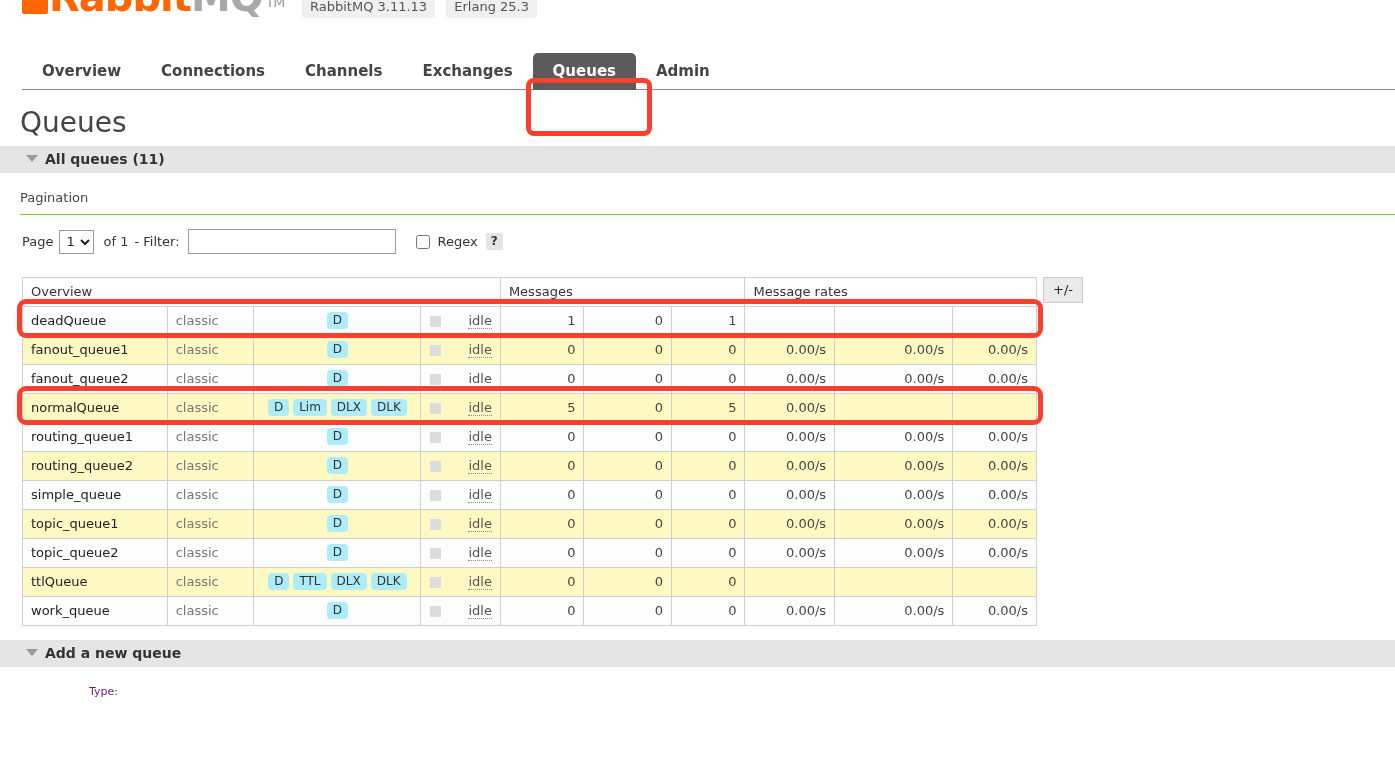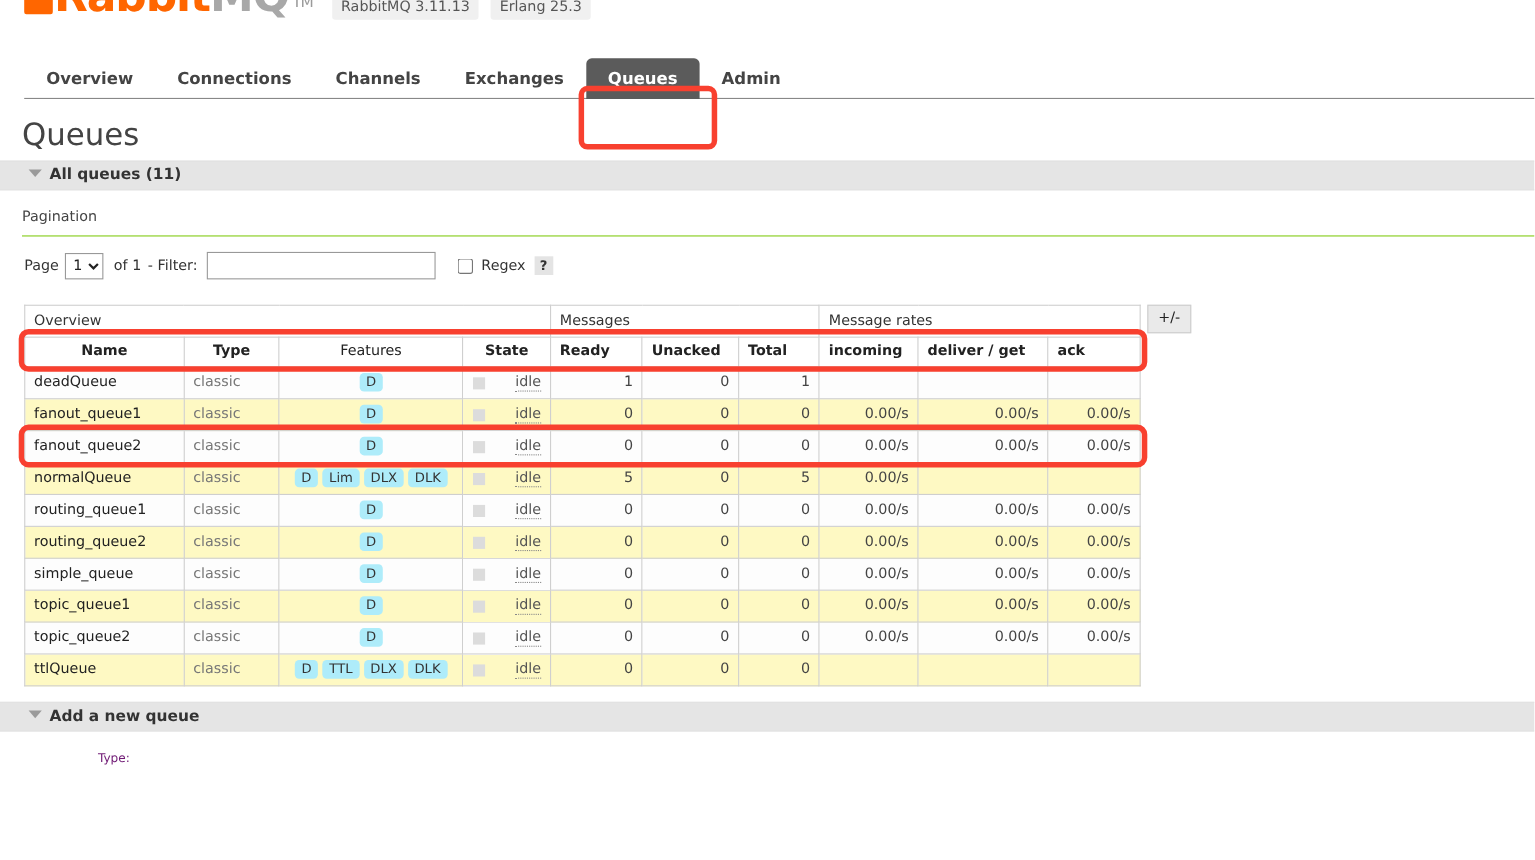--- a/index.html
+++ b/index.html
@@ -255,18 +255,6 @@
           <th colspan="3">Messages</th>
           <th colspan="3">Message rates</th>
         </tr>
-        <tr class="colhdr">
-          <th>Name</th>
-          <th>Type</th>
-          <th class="plain">Features</th>
-          <th>State</th>
-          <th class="num">Ready</th>
-          <th class="num">Unacked</th>
-          <th class="num">Total</th>
-          <th class="num">incoming</th>
-          <th class="num">deliver / get</th>
-          <th class="num">ack</th>
-        </tr>
       </thead>
       <tbody id="queues-body">
           <tr class="odd">

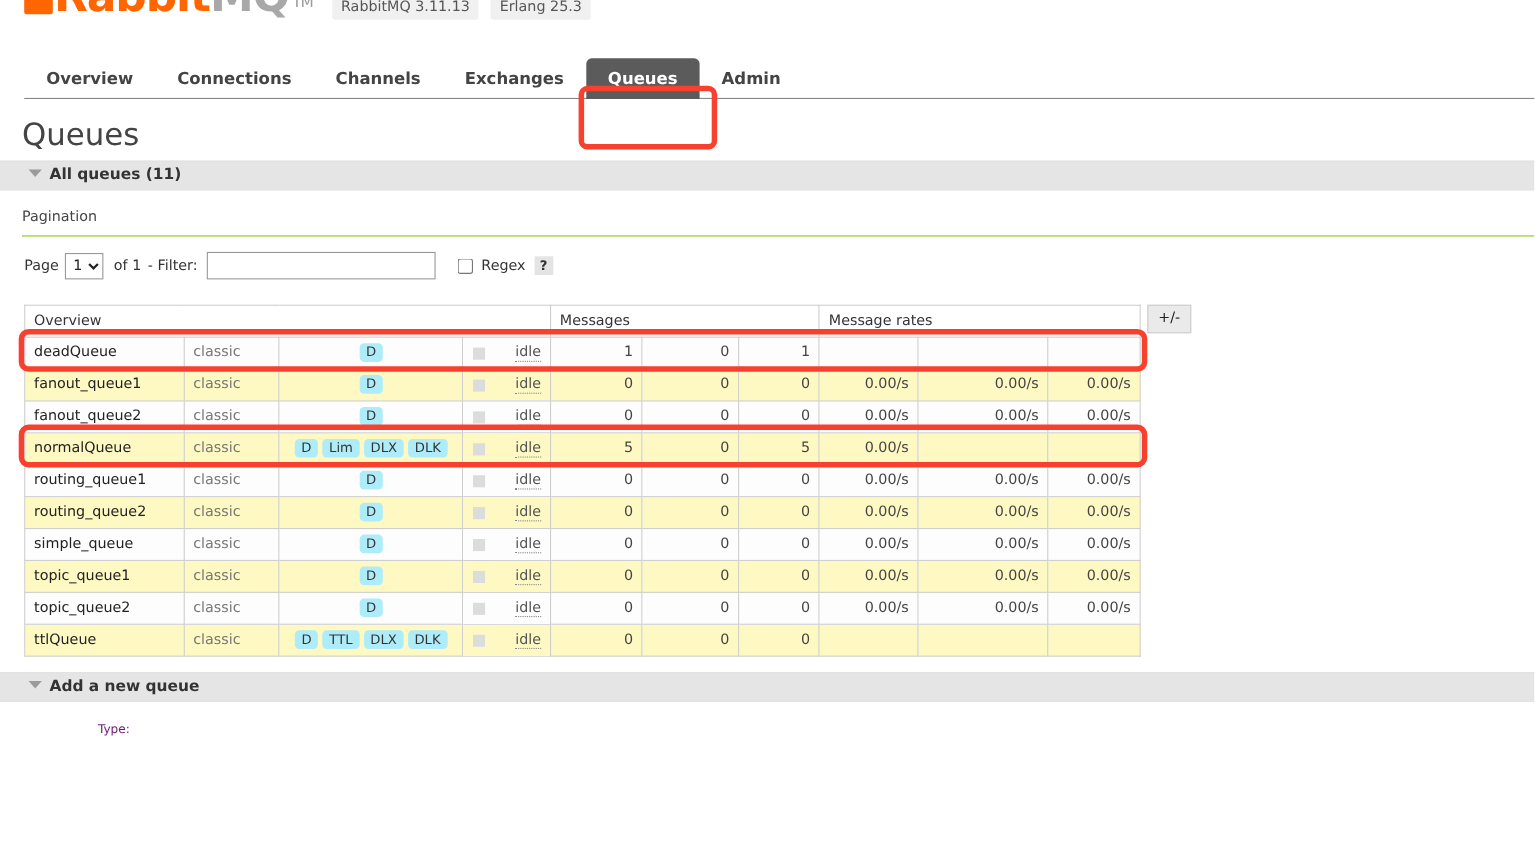--- a/index.html
+++ b/index.html
@@ -377,6 +377,18 @@
             <td class="num"></td>
             <td class="num"></td>
           </tr>
+          <tr class="odd">
+            <td class="name">work_queue</td>
+            <td class="type">classic</td>
+            <td class="features"><span class="badge">D</span></td>
+            <td class="state"><span class="statesq"></span><span class="statetxt">idle</span></td>
+            <td class="num">0</td>
+            <td class="num">0</td>
+            <td class="num">0</td>
+            <td class="num">0.00/s</td>
+            <td class="num">0.00/s</td>
+            <td class="num">0.00/s</td>
+          </tr>
         </tbody>
     </table>
     <div class="plusminus">+/-</div>

